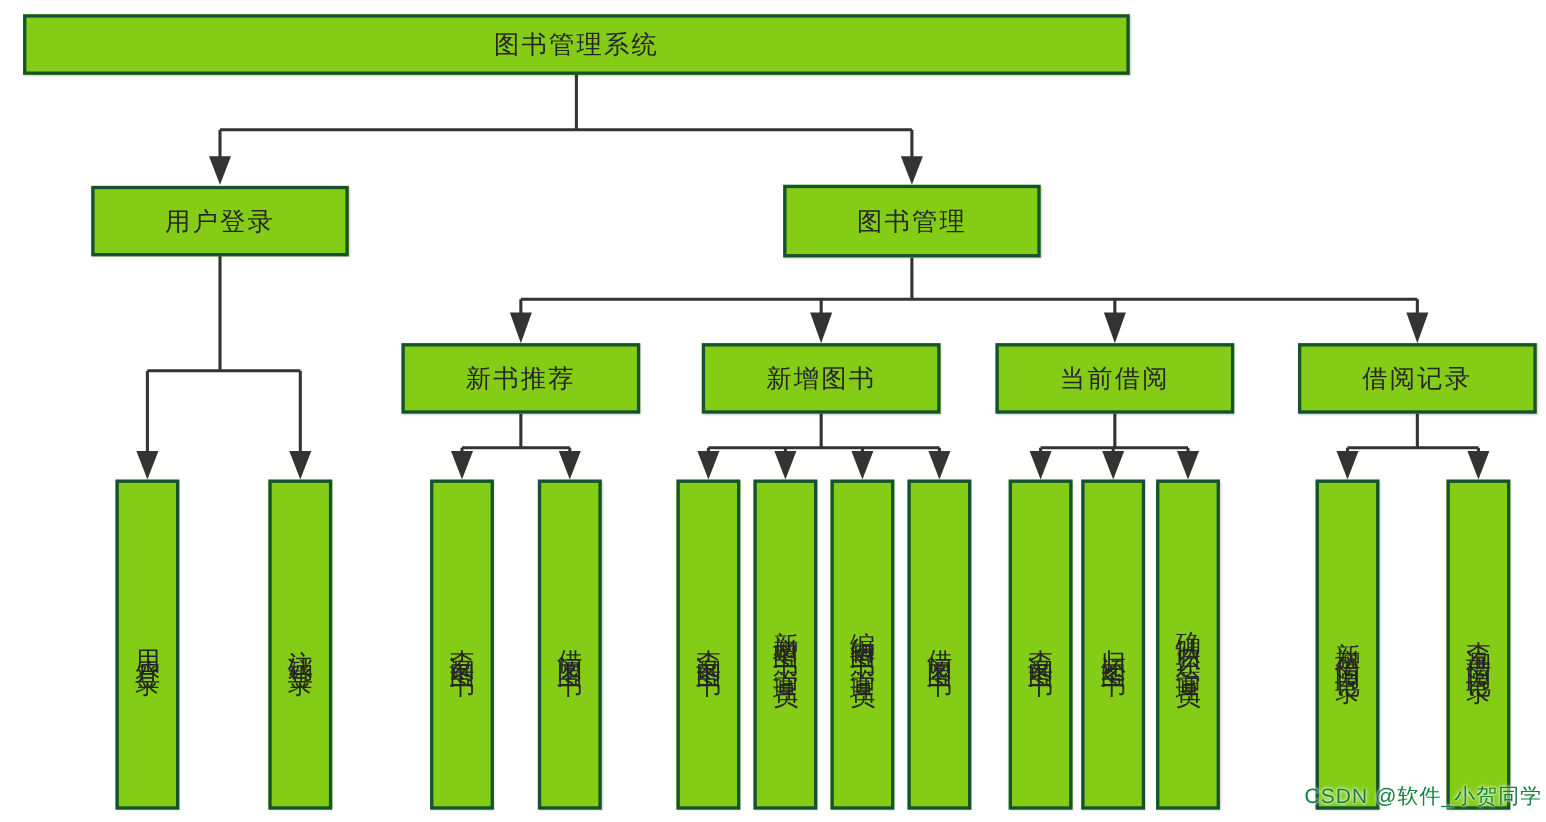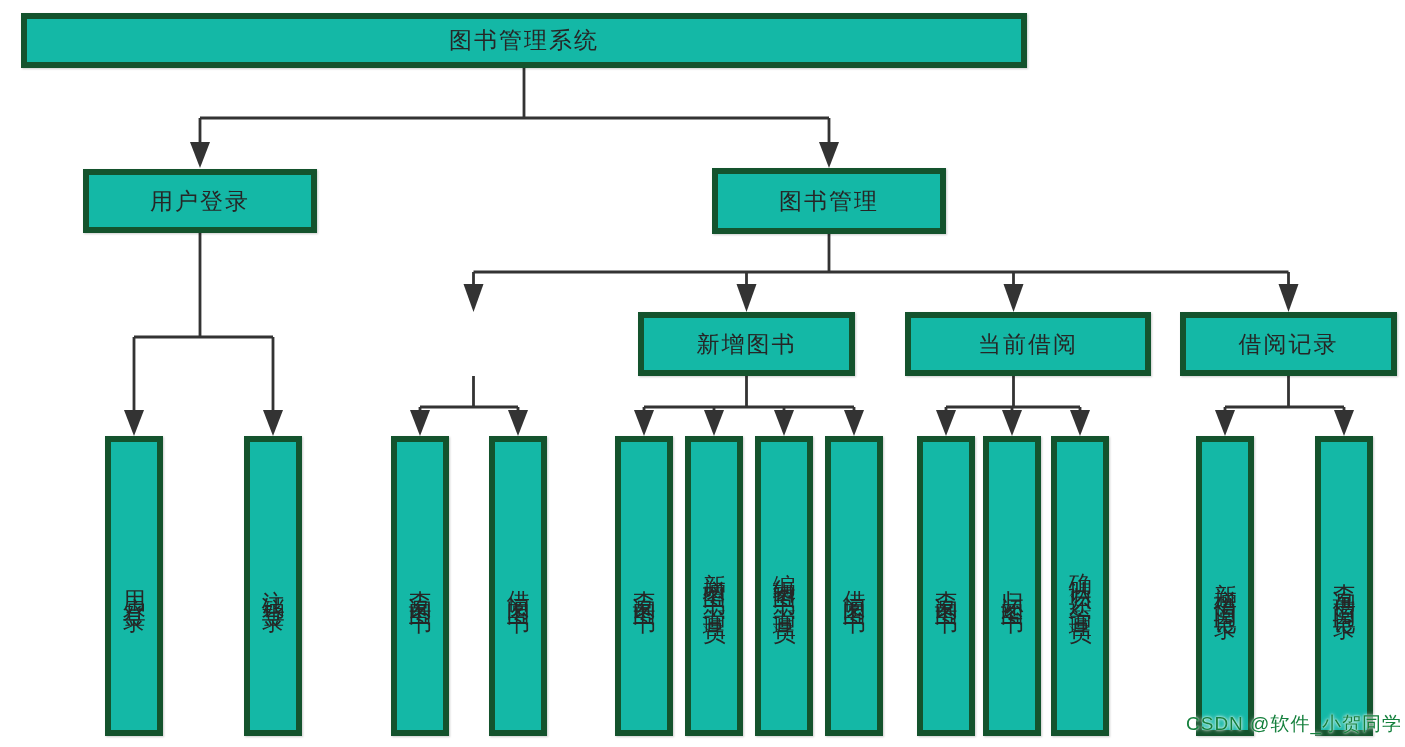--- a/index.html
+++ b/index.html
@@ -11,7 +11,7 @@
   .edges path{fill:none;stroke:#333333;stroke-width:2.8px;}
   .edges polygon{fill:#333333;stroke:none;}
   .box{
-    position:absolute;background:#14b8a6;border:6px solid #14532d;
+    position:absolute;background:#84cc16;border:3px solid #14532d;
     box-sizing:border-box;display:flex;align-items:center;justify-content:center;
     color:#262626;z-index:2;box-shadow:1px 1px 2px rgba(0,0,0,0.20);
   }

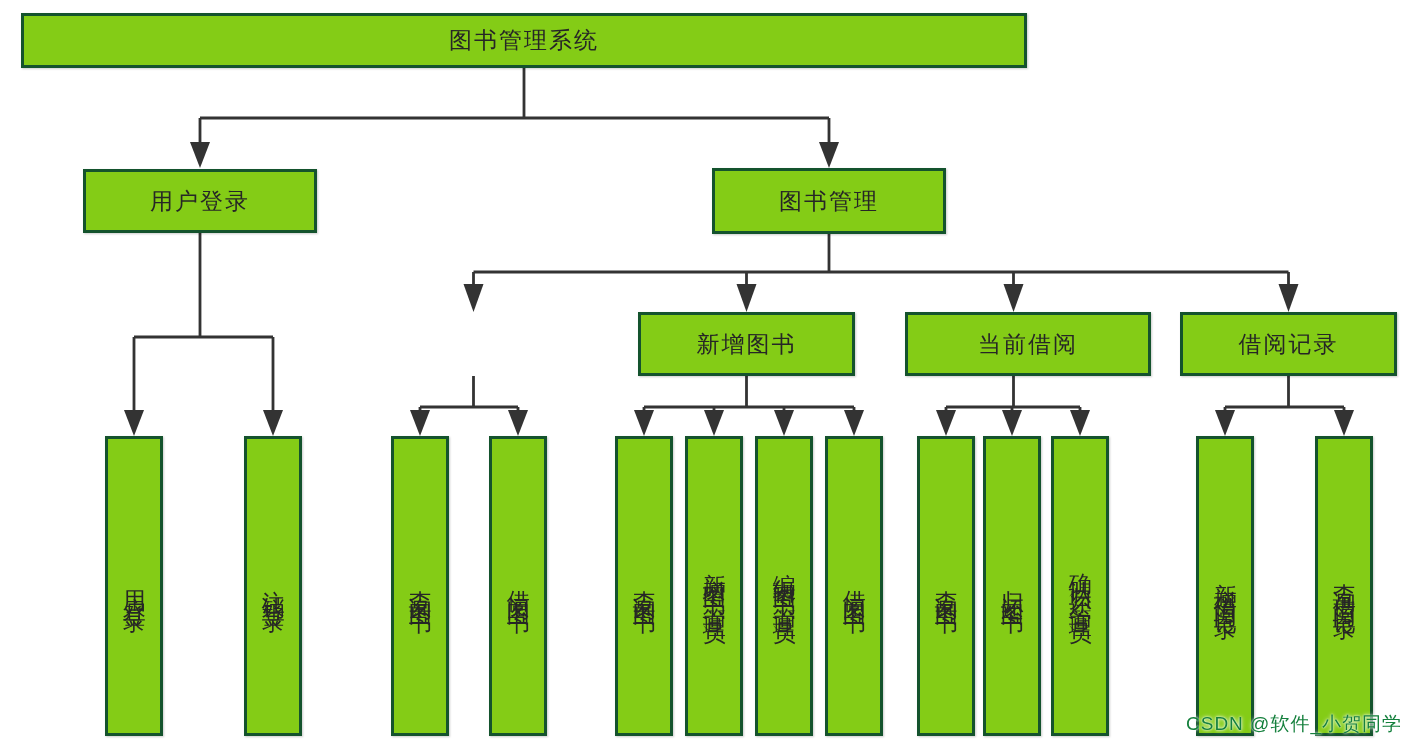--- a/index.html
+++ b/index.html
@@ -79,6 +79,7 @@
   <div class="box h" style="left:83px;top:169px;width:234px;height:64px;">用户登录</div>
   <div class="box h" style="left:712px;top:168px;width:234px;height:66px;">图书管理</div>
 
+  <div class="box h" style="left:365px;top:312px;width:217px;height:64px;">新书推荐</div>
   <div class="box h" style="left:638px;top:312px;width:217px;height:64px;">新增图书</div>
   <div class="box h" style="left:905px;top:312px;width:246px;height:64px;">当前借阅</div>
   <div class="box h" style="left:1180px;top:312px;width:217px;height:64px;">借阅记录</div>

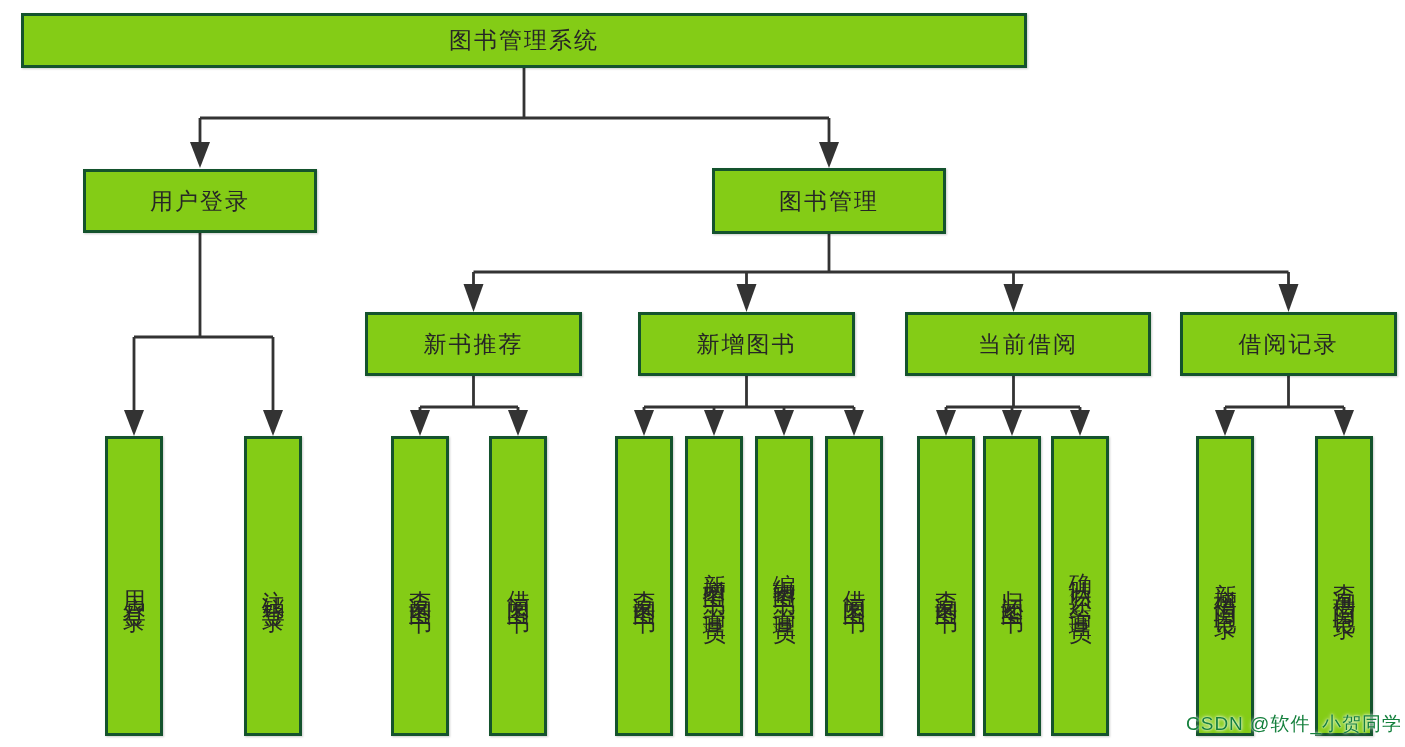--- a/index.html
+++ b/index.html
@@ -81,7 +81,7 @@
 
   <div class="box h" style="left:365px;top:312px;width:217px;height:64px;">新书推荐</div>
   <div class="box h" style="left:638px;top:312px;width:217px;height:64px;">新增图书</div>
-  <div class="box h" style="left:905px;top:312px;width:246px;height:64px;">当前借阅</div>
+  <div class="box h" style="left:905px;top:312px;width:217px;height:64px;">当前借阅</div>
   <div class="box h" style="left:1180px;top:312px;width:217px;height:64px;">借阅记录</div>
 
   <div class="box v" style="left:105px;top:436px;width:58px;height:300px;">

